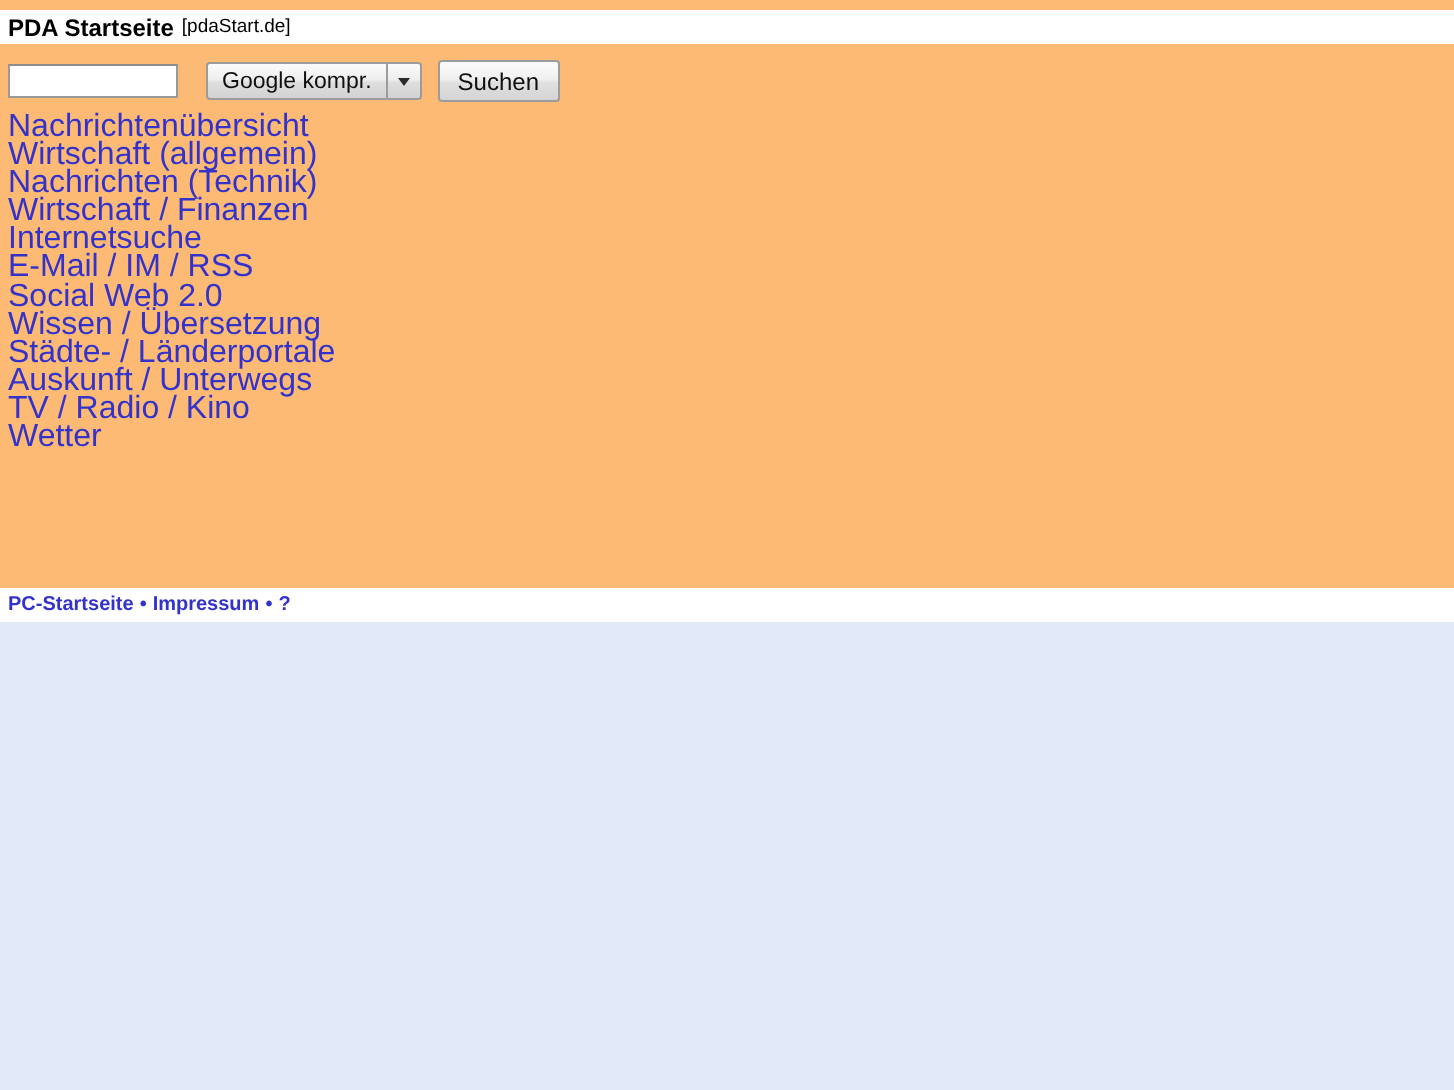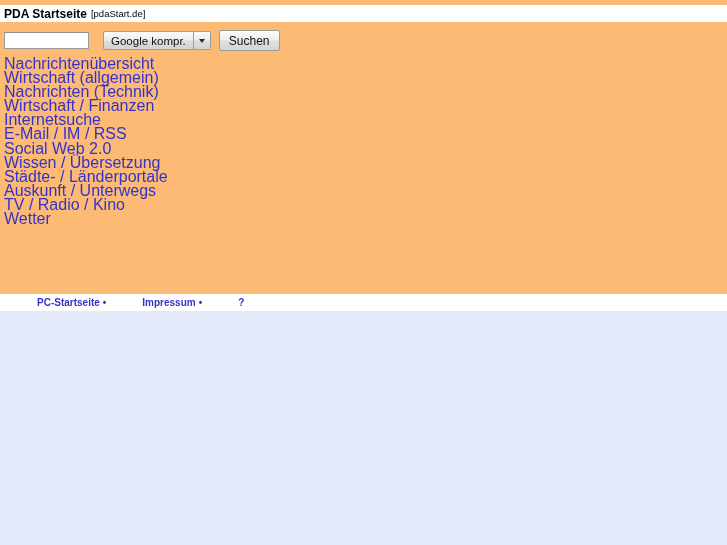--- a/index.html
+++ b/index.html
@@ -168,7 +168,6 @@
     color: #3333cc;
     text-decoration: none;
     white-space: nowrap;
-    margin-left: 33px;
   }
   .footer-sep {
     font-family: "Liberation Sans", sans-serif;

